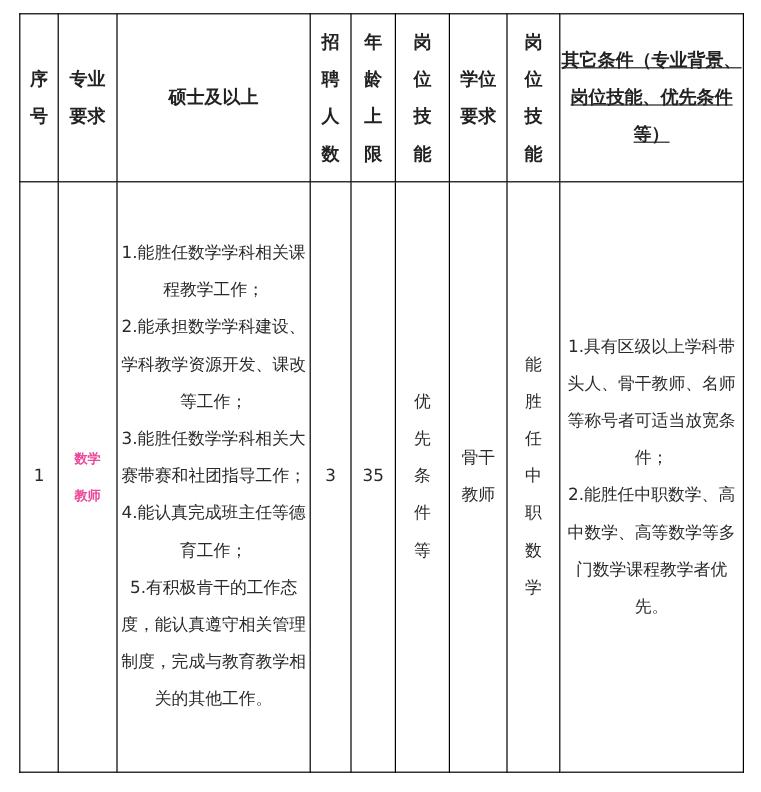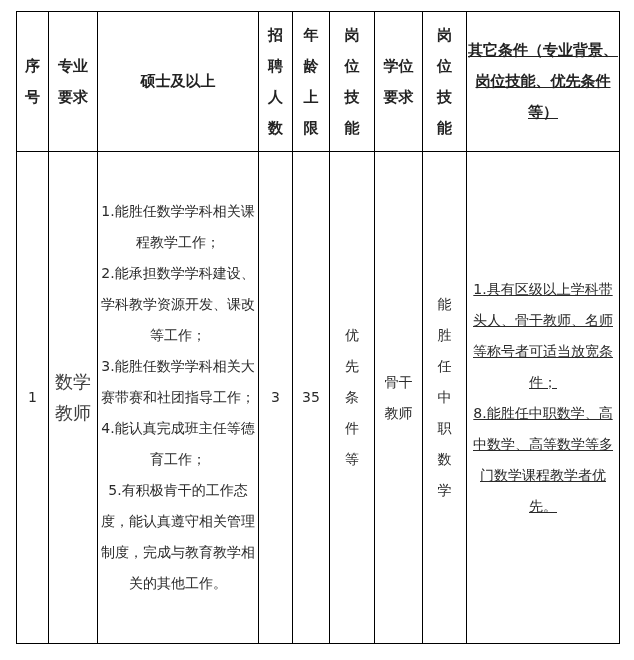--- a/index.html
+++ b/index.html
@@ -62,7 +62,6 @@
     .conditions {
       text-align: left;
       padding: 0 8px 0 8px;
-      text-decoration: underline;
     }
     .bold-name {
       font-weight: normal;

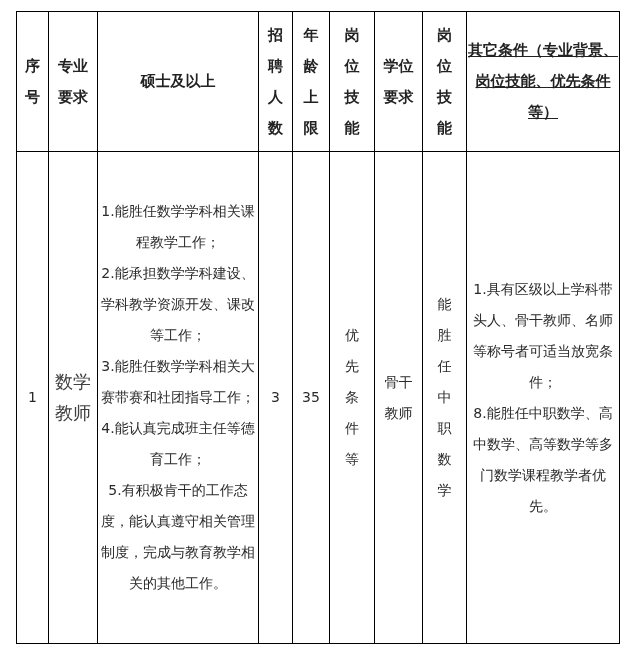--- a/index.html
+++ b/index.html
@@ -64,9 +64,9 @@
       padding: 0 8px 0 8px;
     }
     .bold-name {
-      font-weight: normal;
-      font-size: 18px;
-      color: #404040;
+      font-weight: bold;
+      font-size: 11px;
+      color: #ec4899;
     }
     .hdr-other {
       padding: 0 10px;

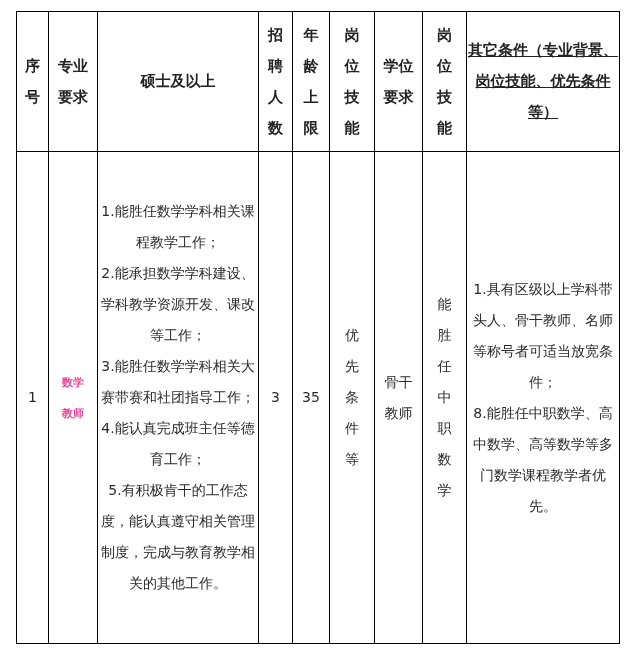--- a/index.html
+++ b/index.html
@@ -118,7 +118,7 @@
     <td><span class="vert">能胜任中职数学</span></td>
     <td class="conditions">
       <p>1.具有区级以上学科带头人、骨干教师、名师等称号者可适当放宽条件；</p>
-      <p>8.能胜任中职数学、高中数学、高等数学等多门数学课程教学者优先。</p>
+      <p>2.能胜任中职数学、高中数学、高等数学等多门数学课程教学者优先。</p>
     </td>
   </tr>
 </tbody>

